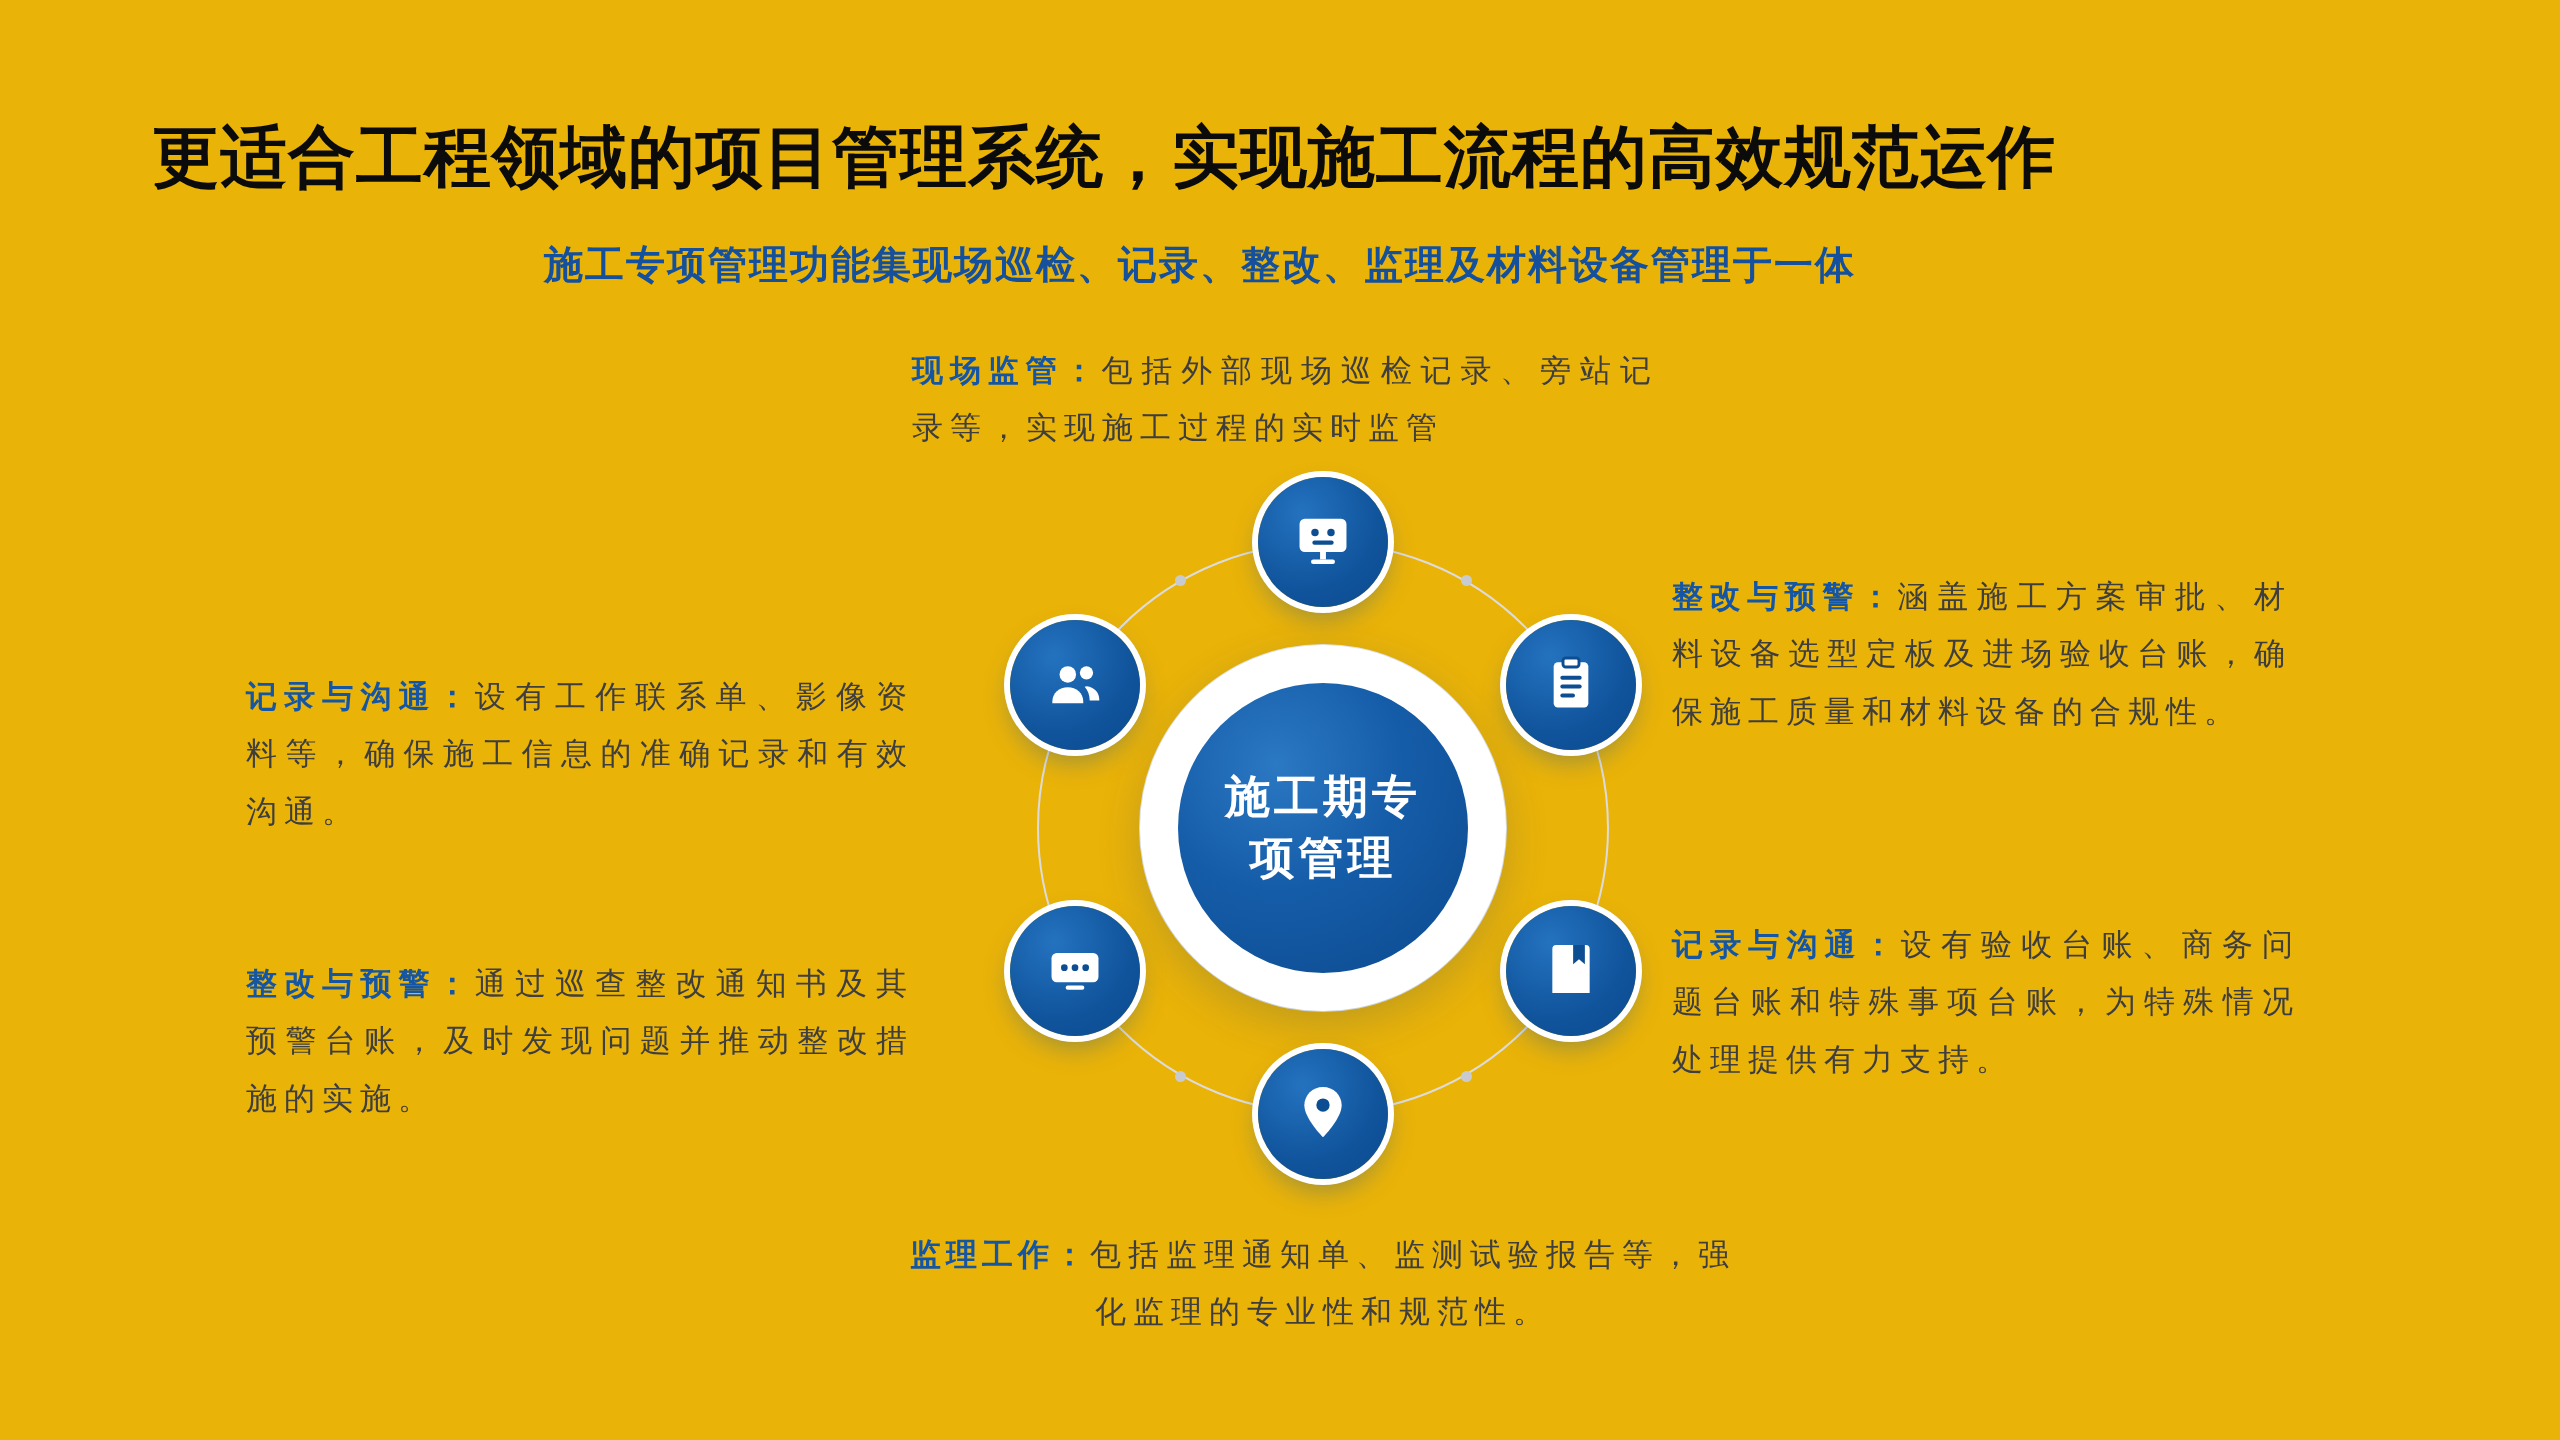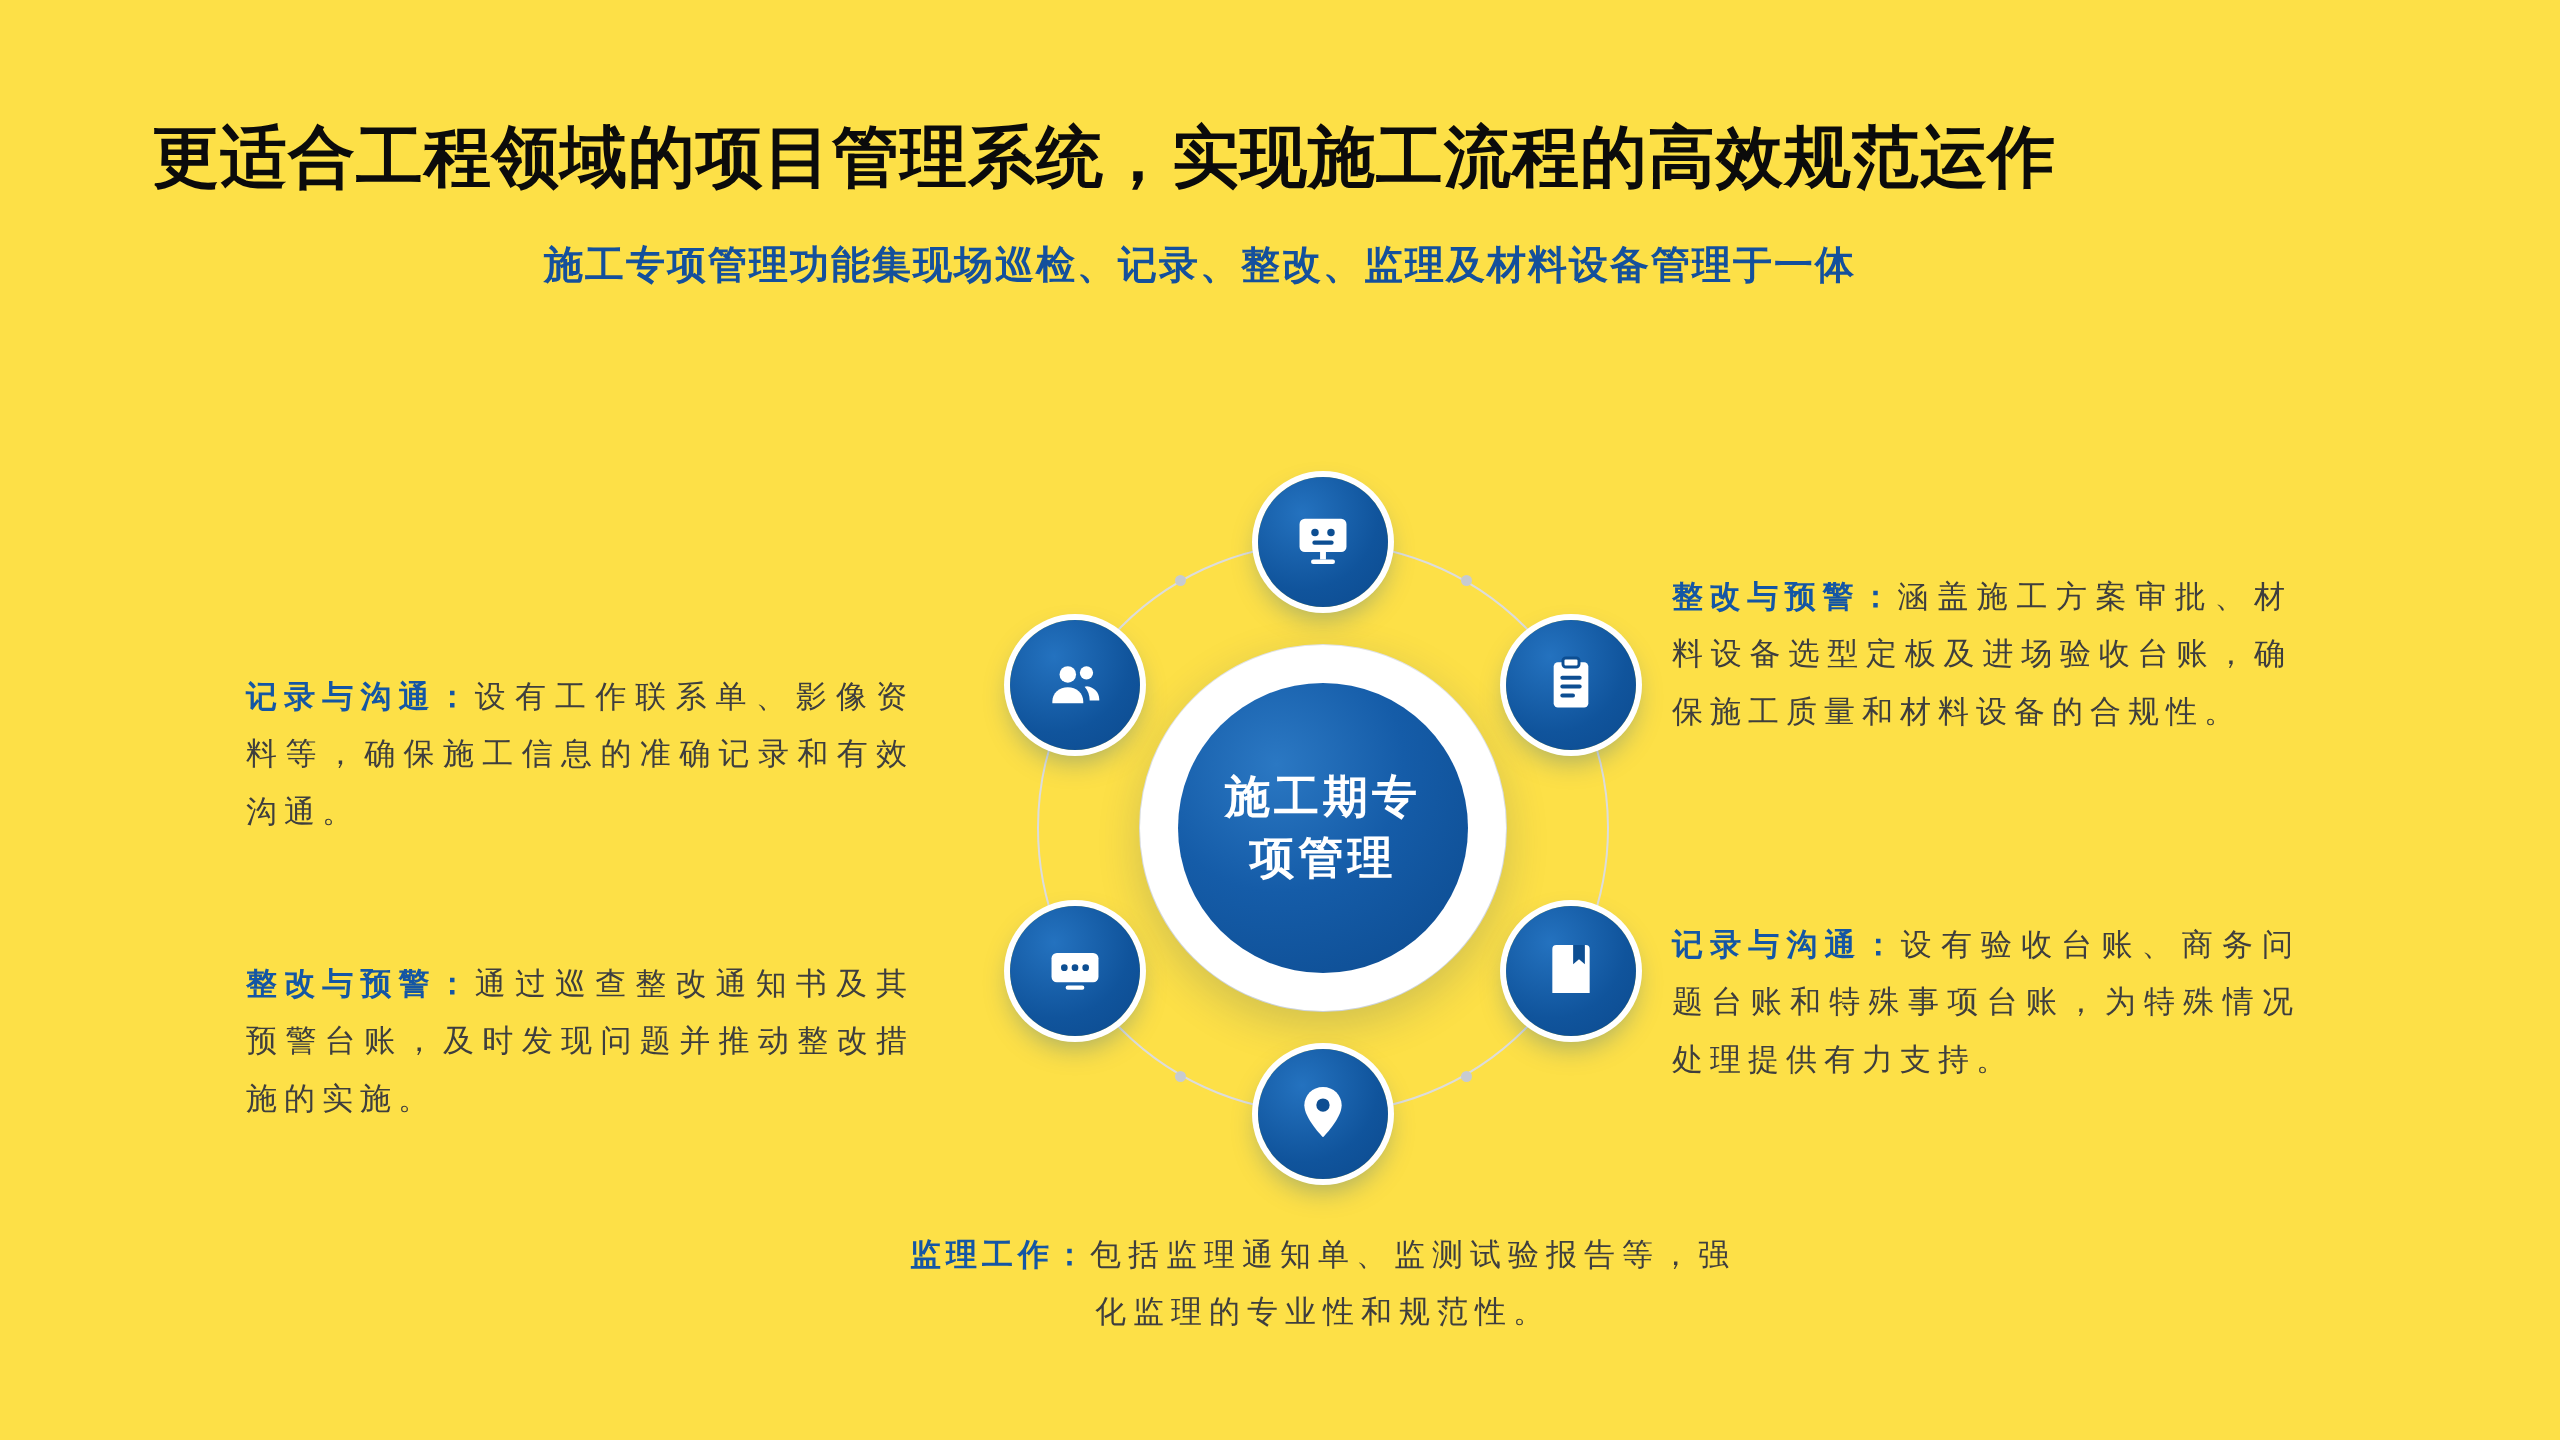--- a/index.html
+++ b/index.html
@@ -9,7 +9,7 @@
     position: relative;
     width: 2560px;
     height: 1440px;
-    background: #fde047;
+    background: #eab308;
     overflow: hidden;
   }
   .title {

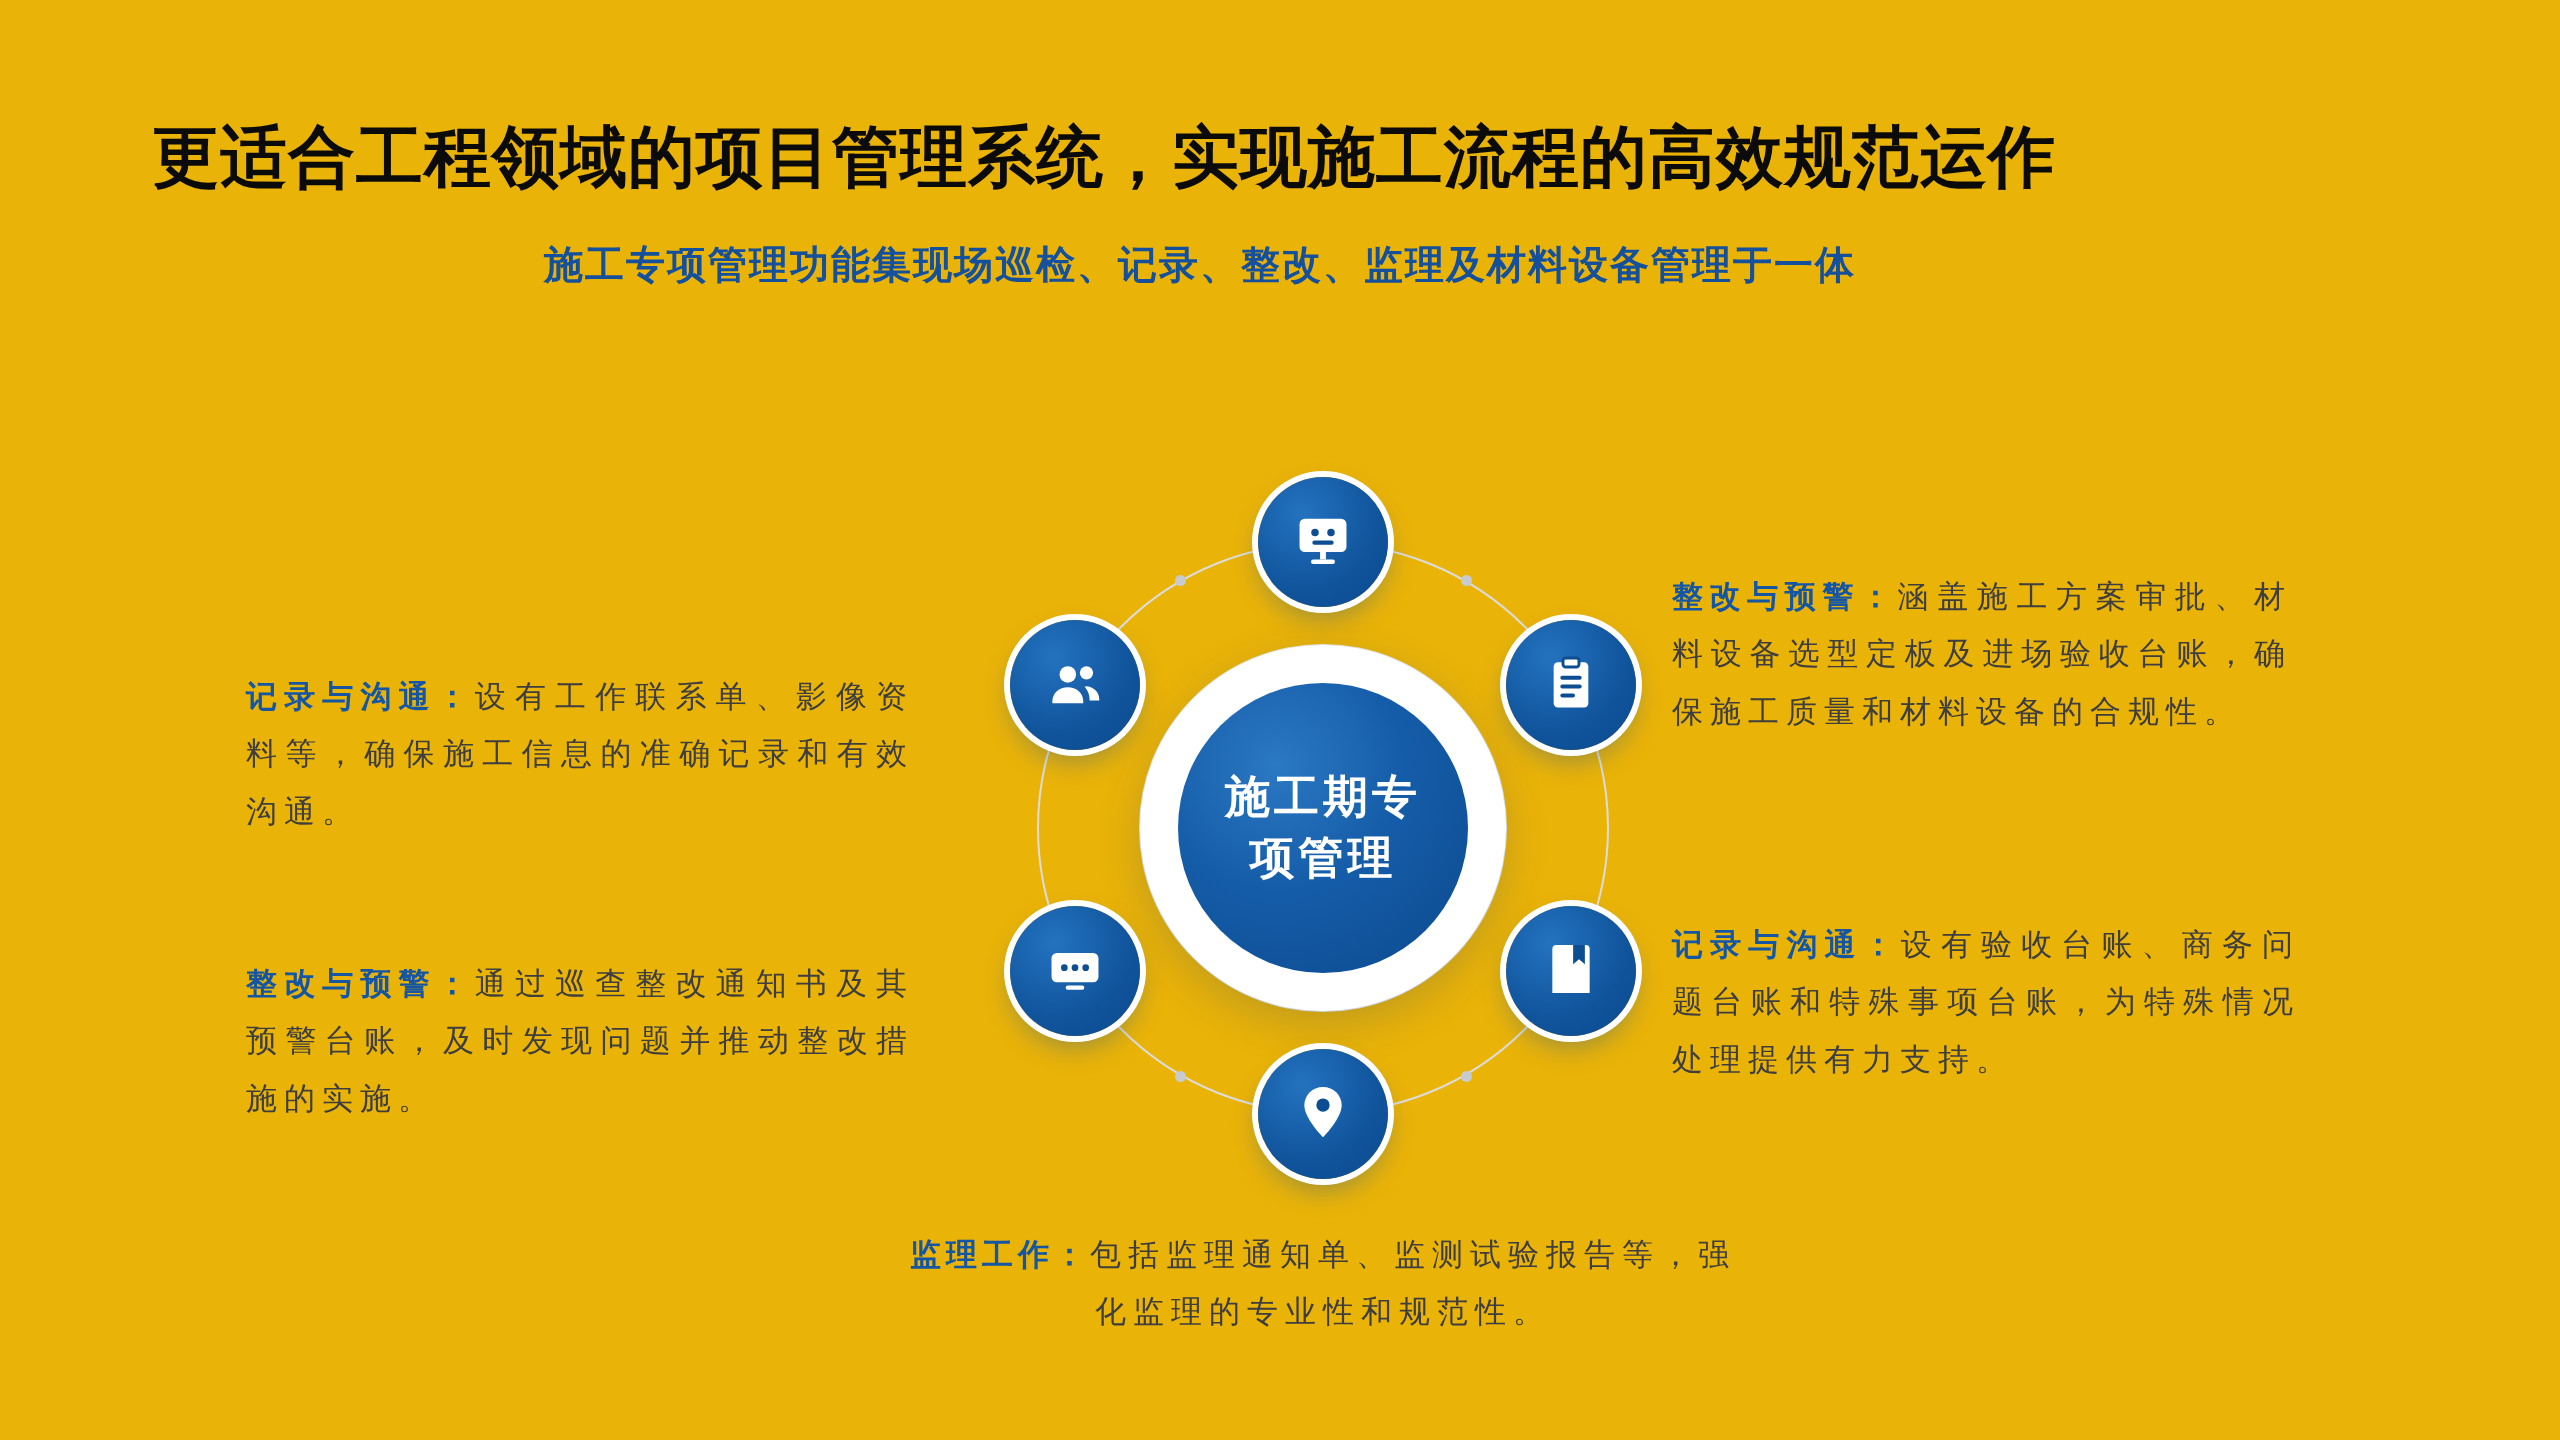--- a/index.html
+++ b/index.html
@@ -127,6 +127,9 @@
   <h1 class="title">更适合工程领域的项目管理系统，实现施工流程的高效规范运作</h1>
   <div class="subtitle">施工专项管理功能集现场巡检、记录、整改、监理及材料设备管理于一体</div>
 
+  <div class="block block-top">
+    <span class="label">现场监管：</span><span>包括外部现场巡检记录、旁站记录等，实现施工过程的实时监管</span>
+  </div>
 
   <div class="block block-left1">
     <span class="label">记录与沟通：</span><span>设有工作联系单、影像资料等，确保施工信息的准确记录和有效沟通。</span>

